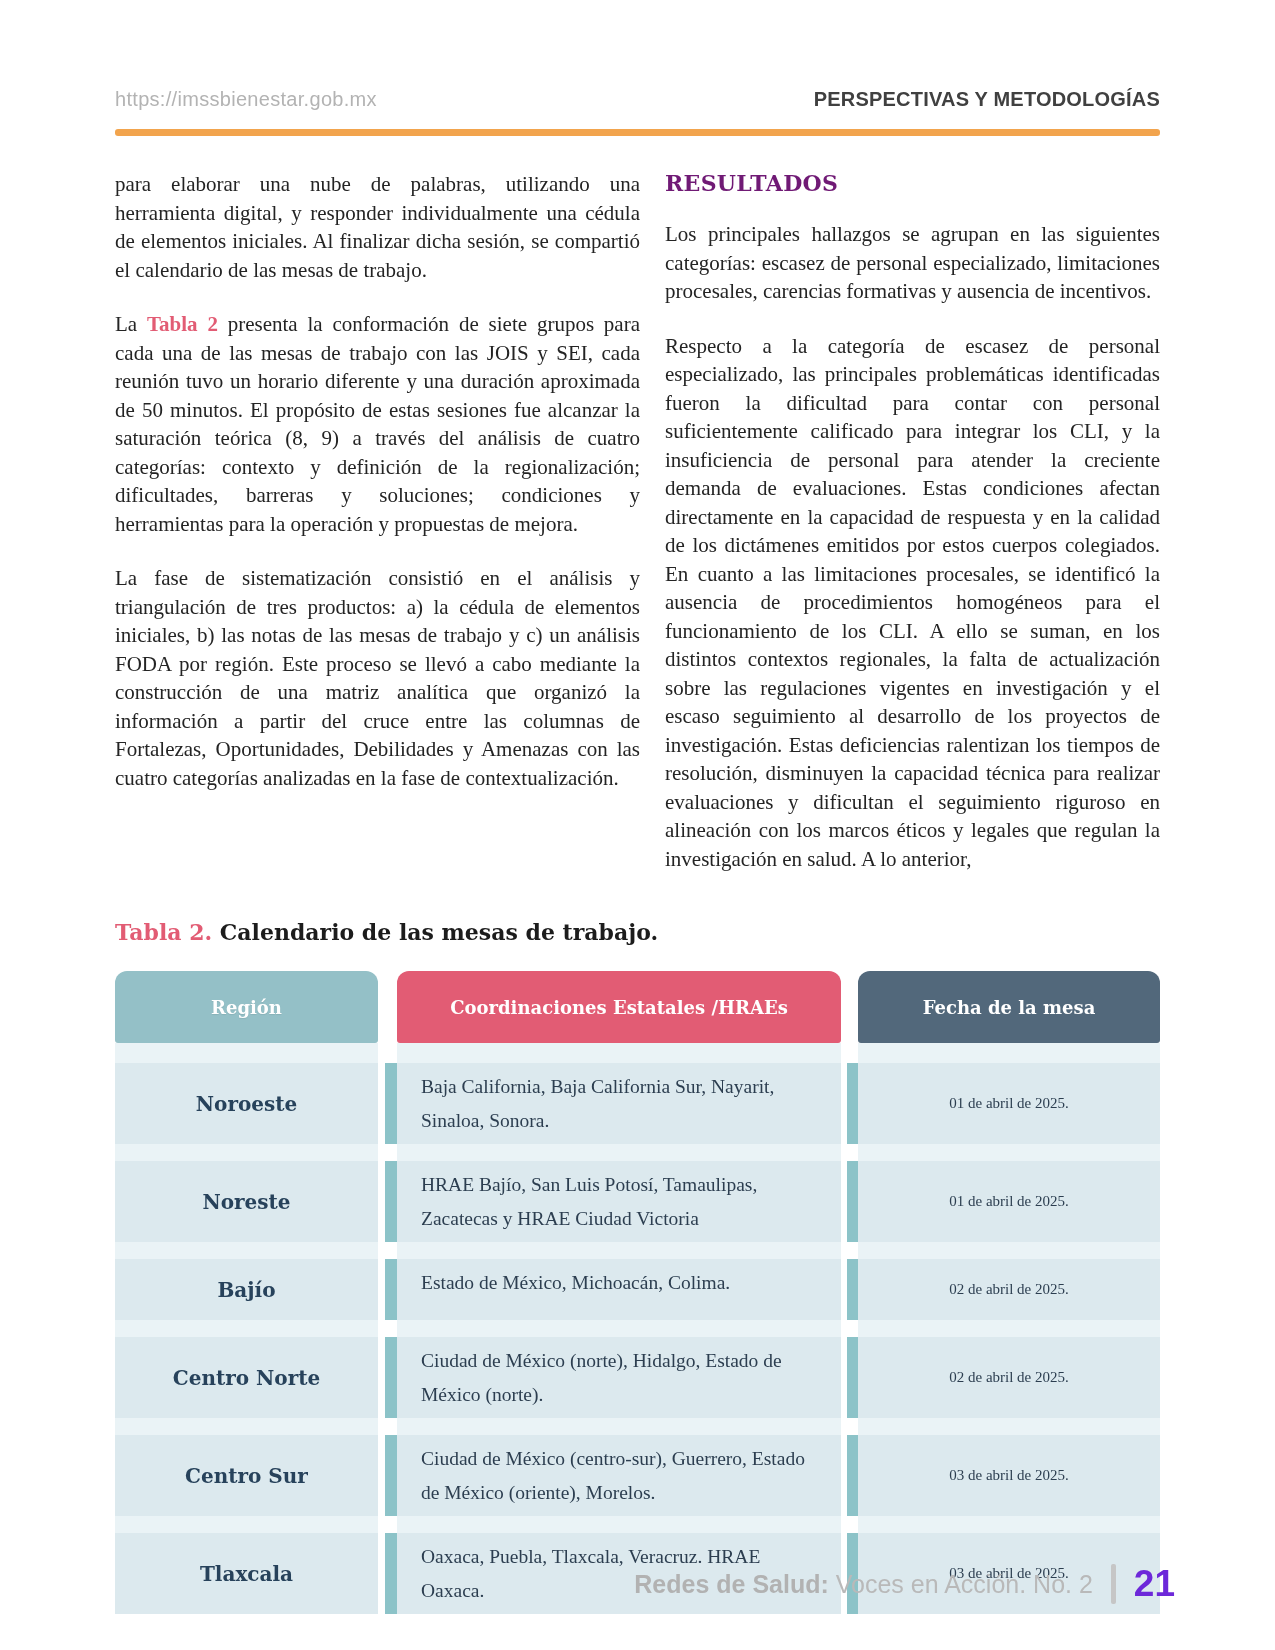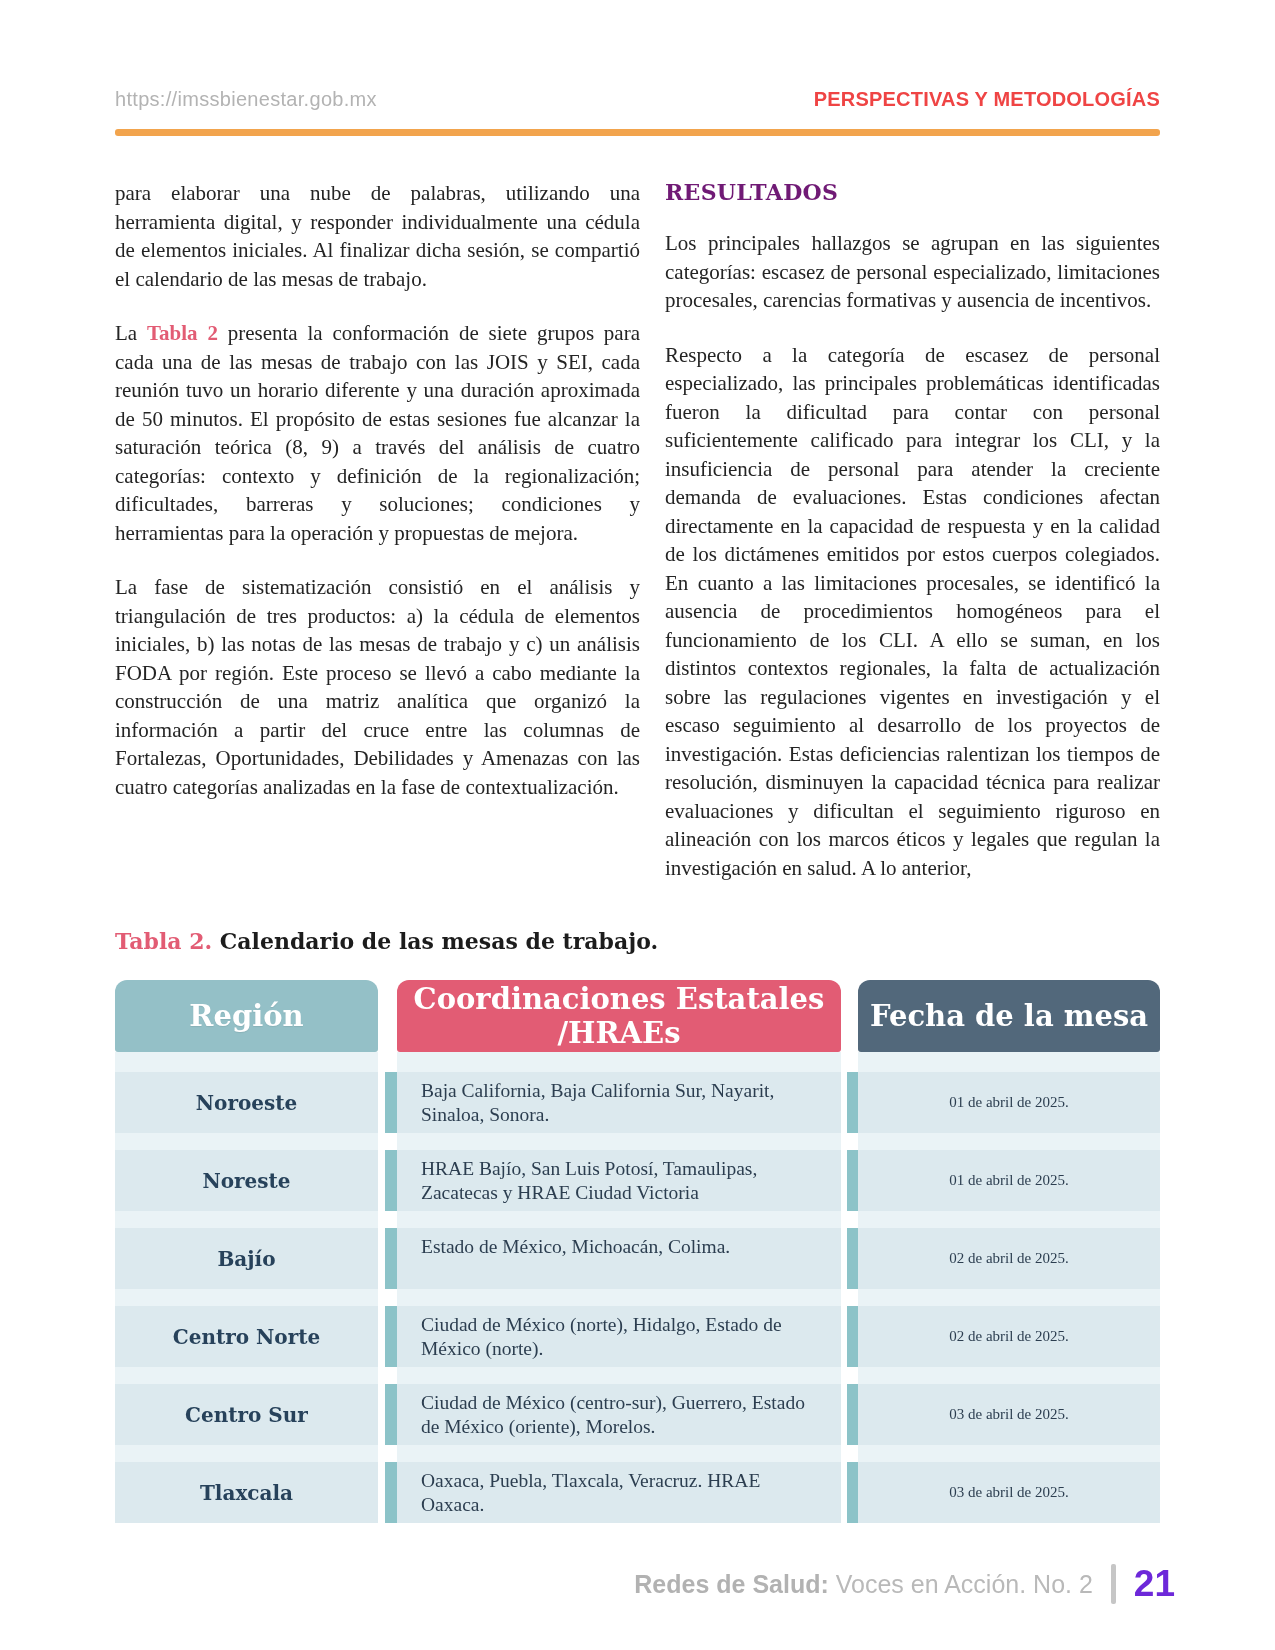--- a/index.html
+++ b/index.html
@@ -11,7 +11,7 @@
   .top-header{display:flex;justify-content:space-between;align-items:flex-end;padding-top:88px;
               font-family:"Liberation Sans", sans-serif;}
   .url{font-size:20px;color:#b3b3b3;letter-spacing:0.3px;}
-  .section-title{font-size:20px;font-weight:800;color:#ef4444;letter-spacing:0.2px;}
+  .section-title{font-size:20px;font-weight:800;color:#404040;letter-spacing:0.2px;}
   .rule{height:7px;border-radius:3px;background:var(--accent_orange);margin-top:18px;}
 
   

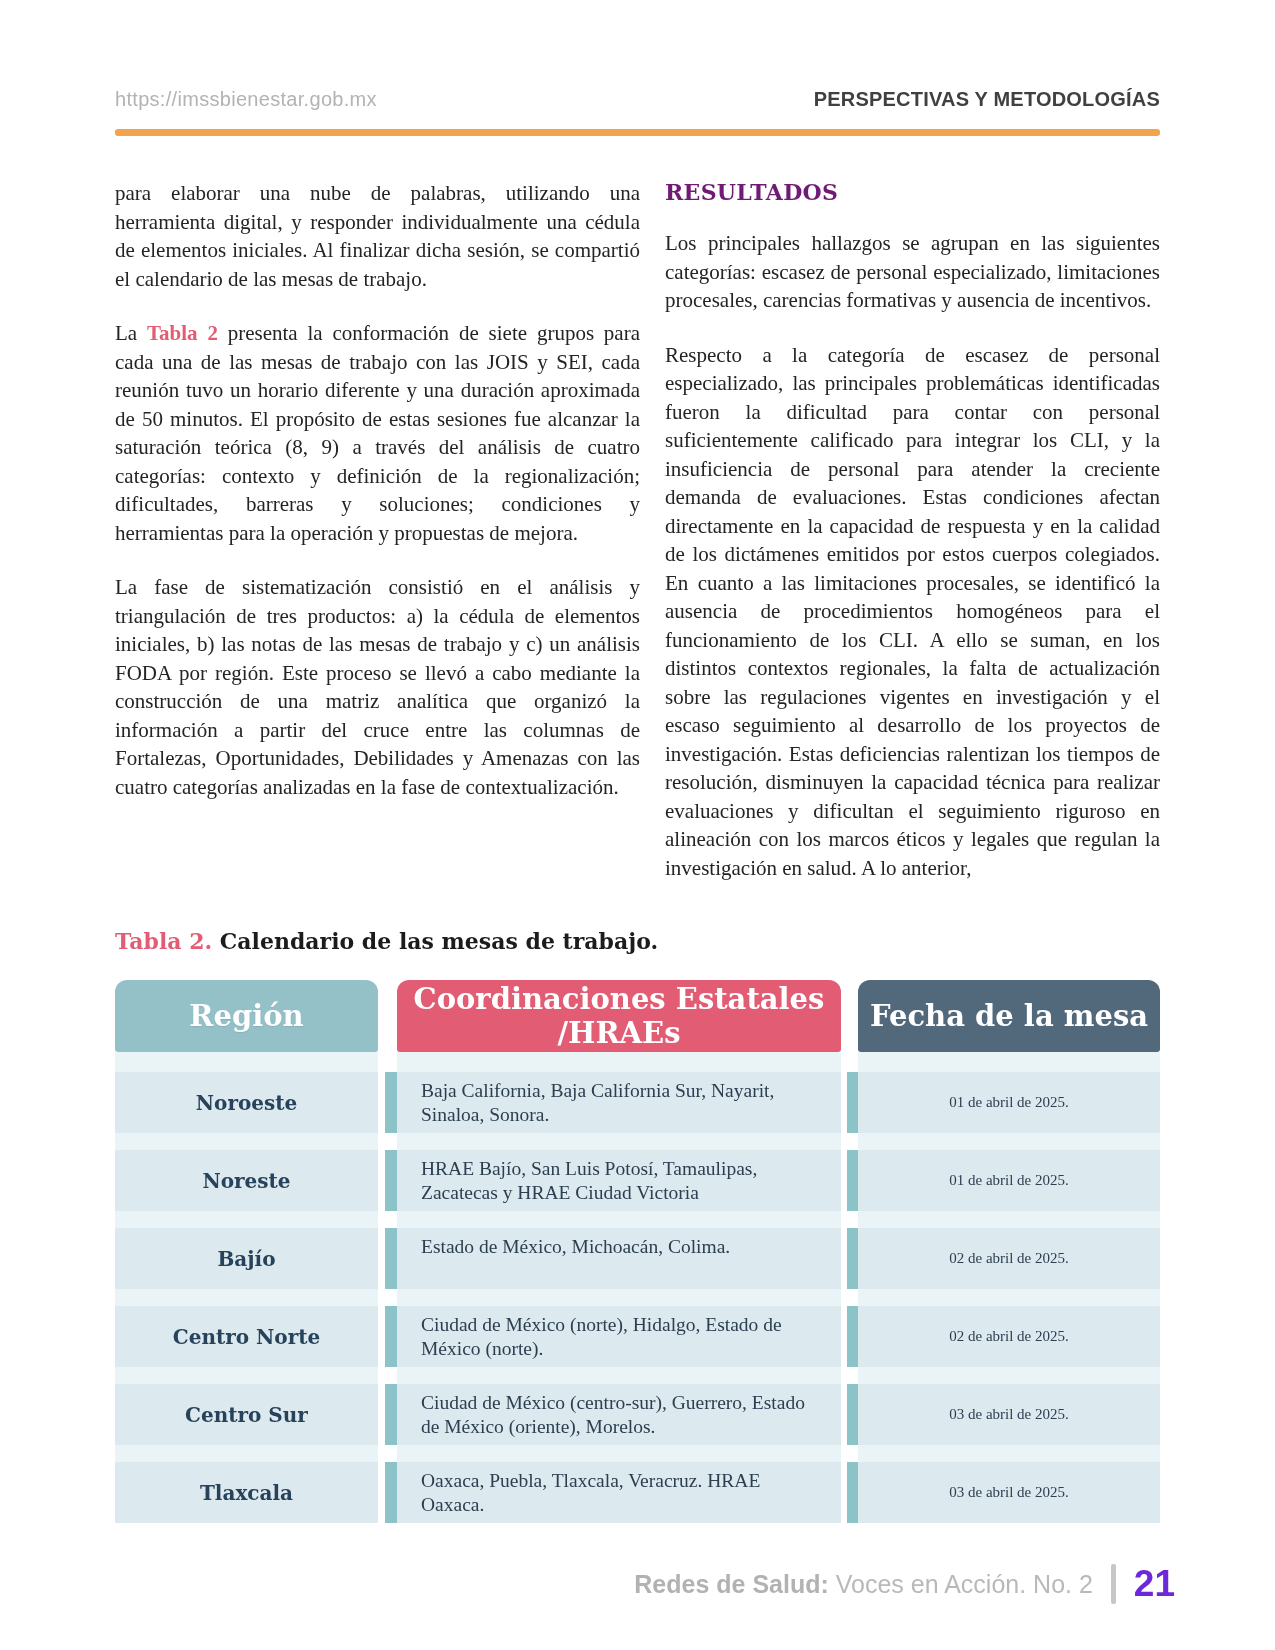--- a/index.html
+++ b/index.html
@@ -15,7 +15,7 @@
   .rule{height:7px;border-radius:3px;background:var(--accent_orange);margin-top:18px;}
 
   
-  .columns{display:flex;gap:25px;margin-top:43px;}
+  .columns{display:flex;gap:25px;margin-top:34px;}
   .col-left{width:525px;}
   .col-right{width:495px;}
   .body-p{font-size:21px;line-height:28.5px;text-align:justify;margin:0 0 26px 0;

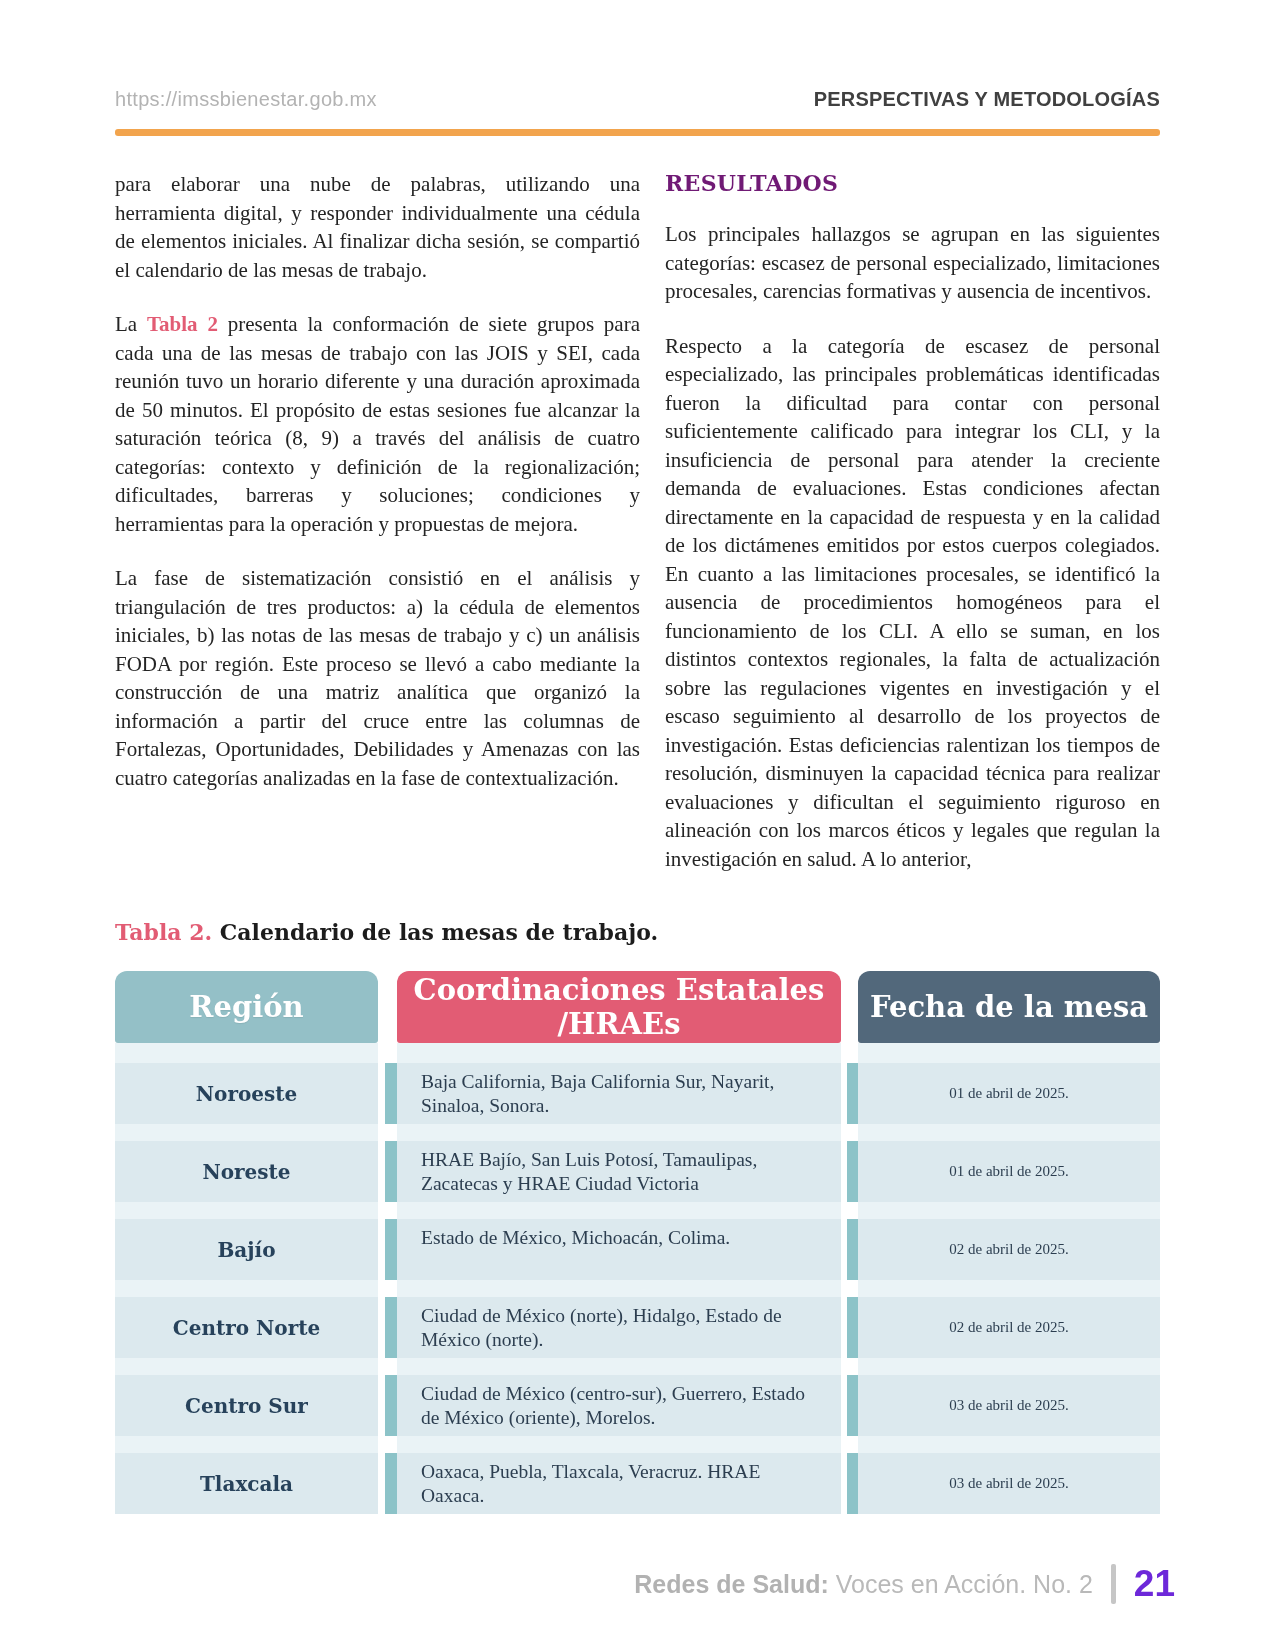--- a/index.html
+++ b/index.html
@@ -34,7 +34,7 @@
   .t-grid{display:grid;grid-template-columns:263px 7px 12px 1fr 6px 11px 302px;}
   .t-header{height:72px;}
   .h-box{display:flex;align-items:center;justify-content:center;color:#ffffff;
-         font-family:"DejaVu Serif", serif;font-weight:bold;font-size:29px;
+         font-family:"DejaVu Serif", serif;font-weight:bold;font-size:18px;
          border-radius:12px 12px 3px 3px;text-align:center;}
   .h-region{grid-column:1;background:var(--header_teal);text-shadow:0 1px 1px rgba(0,0,0,0.08);}
   .h-coord{grid-column:4;background:var(--accent_pink);}

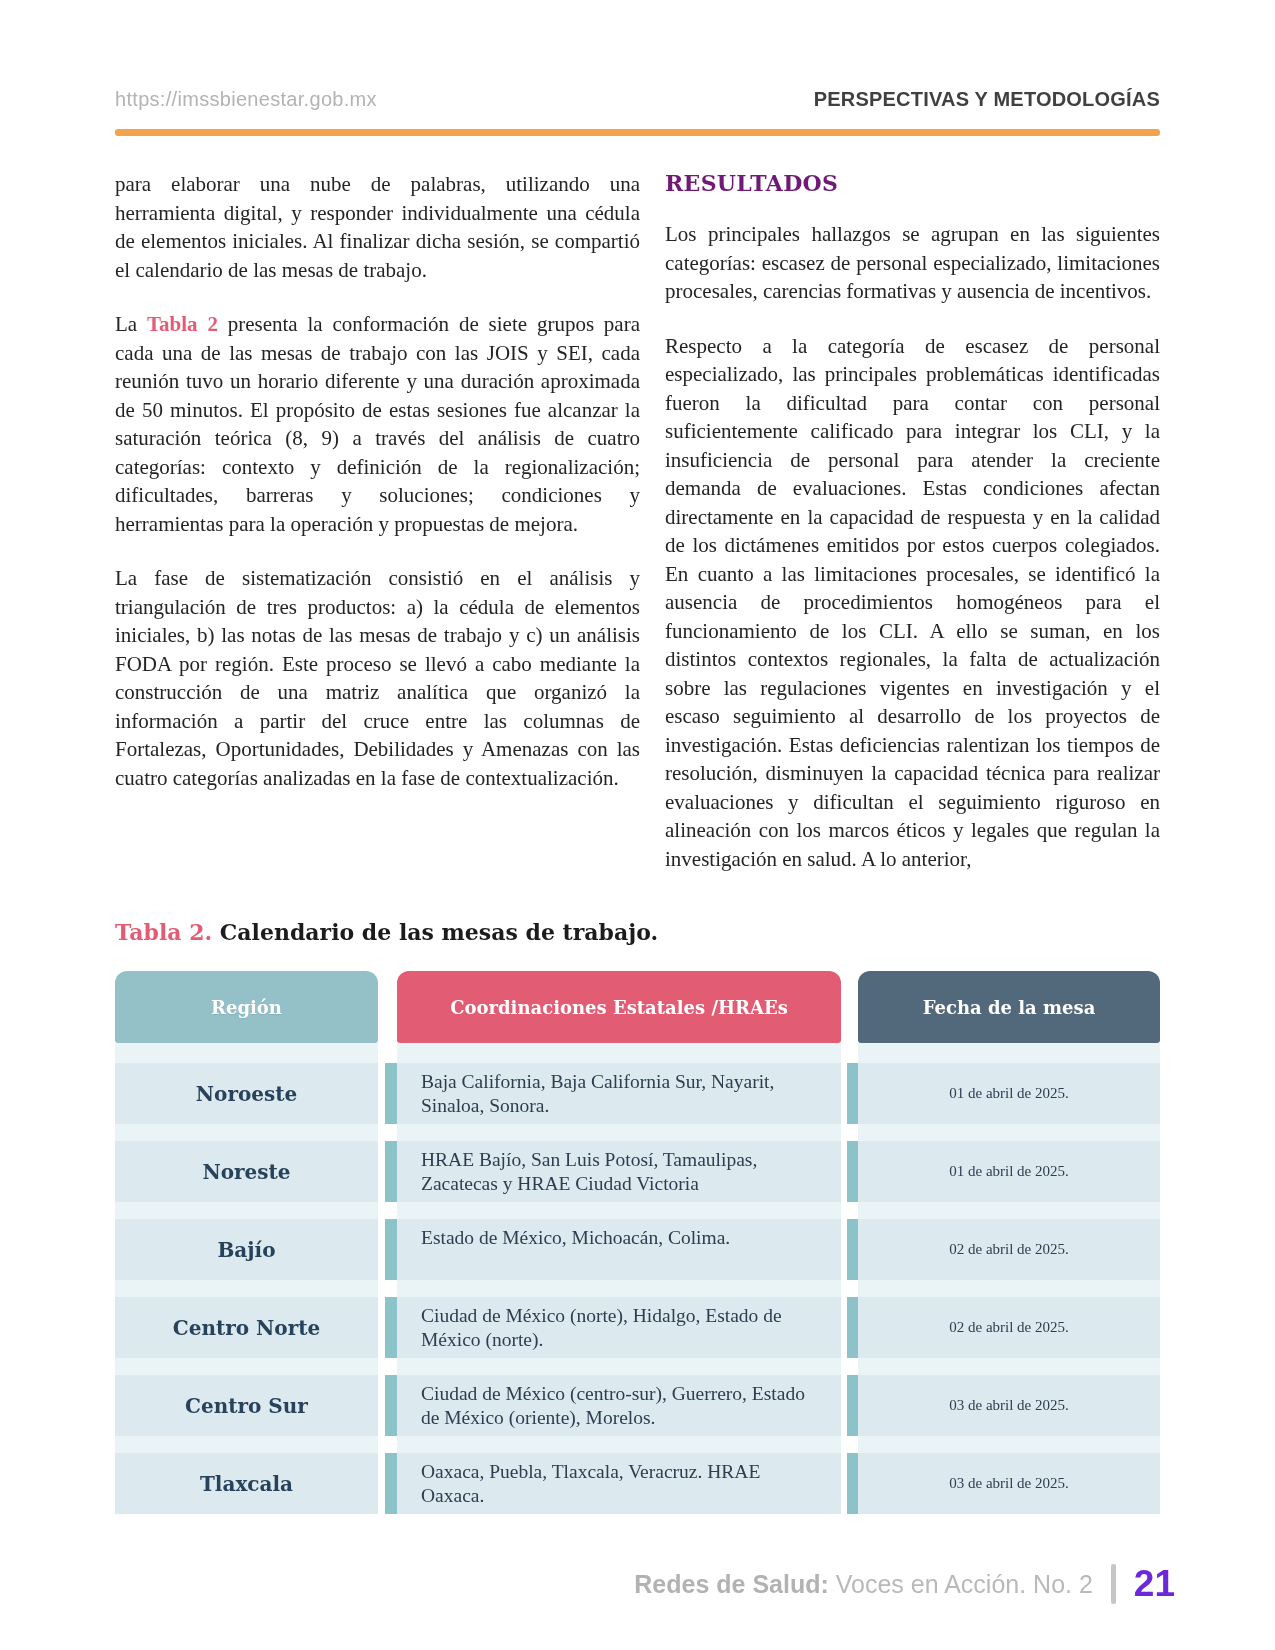--- a/index.html
+++ b/index.html
@@ -50,7 +50,7 @@
             font-family:"DejaVu Serif", serif;font-weight:bold;font-size:20px;color:var(--table_text);}
   .c-bar-l{grid-column:3;background:var(--bar_teal);}
   .c-middle{grid-column:4;background:var(--row_bg);padding:7px 20px 6px 24px;
-            font-size:19.5px;line-height:24px;color:#2c3e50;display:block;}
+            font-size:19.5px;line-height:34px;color:#2c3e50;display:block;}
   .c-bar-r{grid-column:6;background:var(--bar_teal);}
   .c-date{grid-column:7;background:var(--row_bg);display:flex;align-items:center;justify-content:center;
           font-size:15px;color:#2c3e50;}

